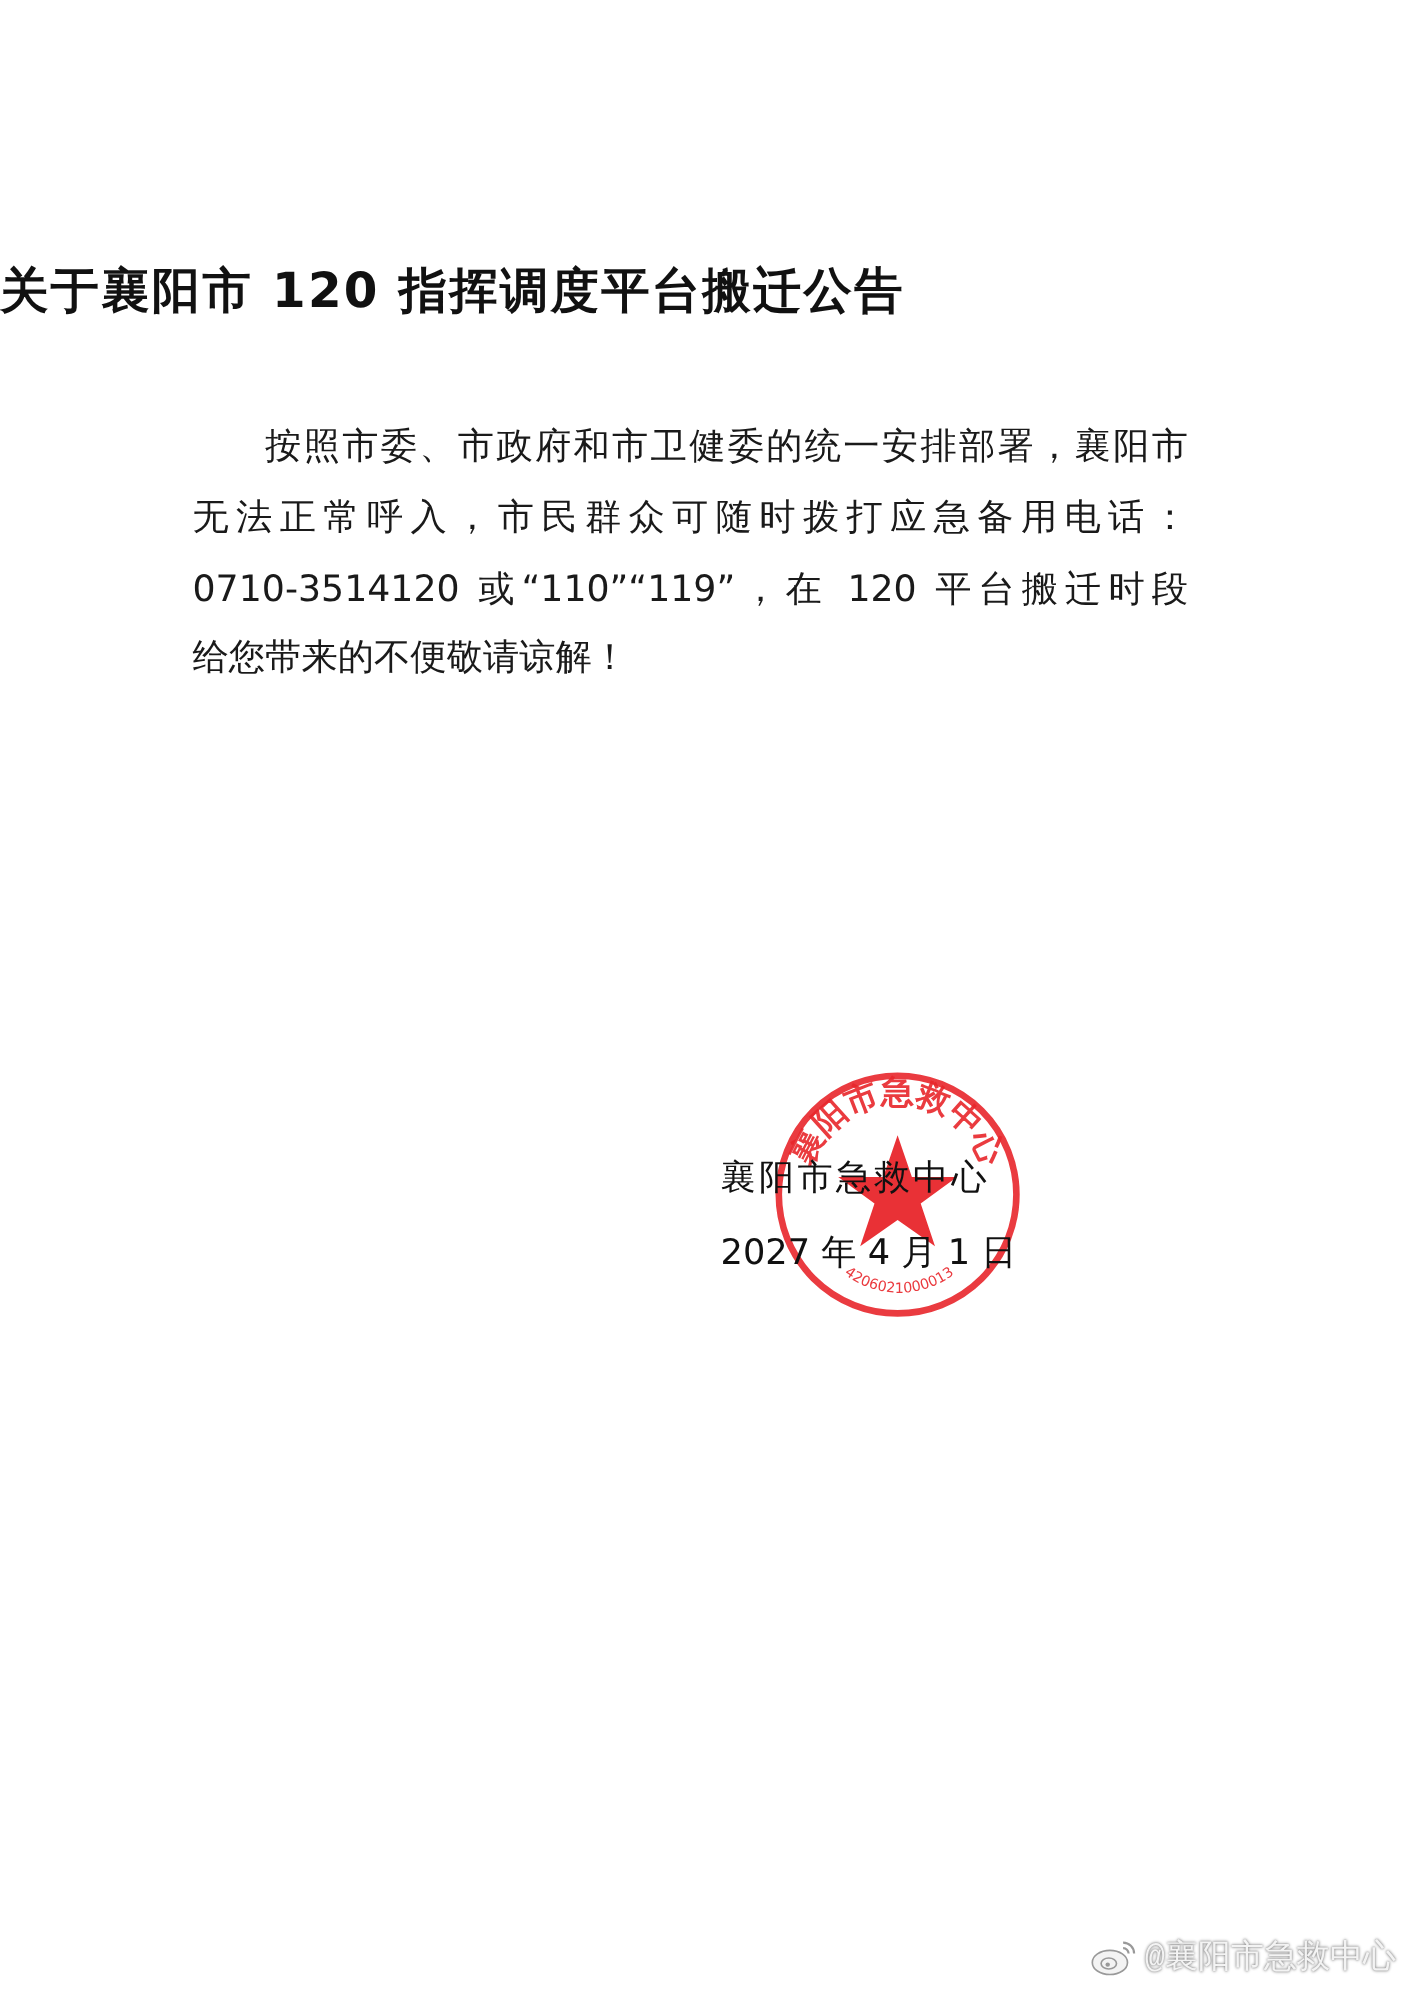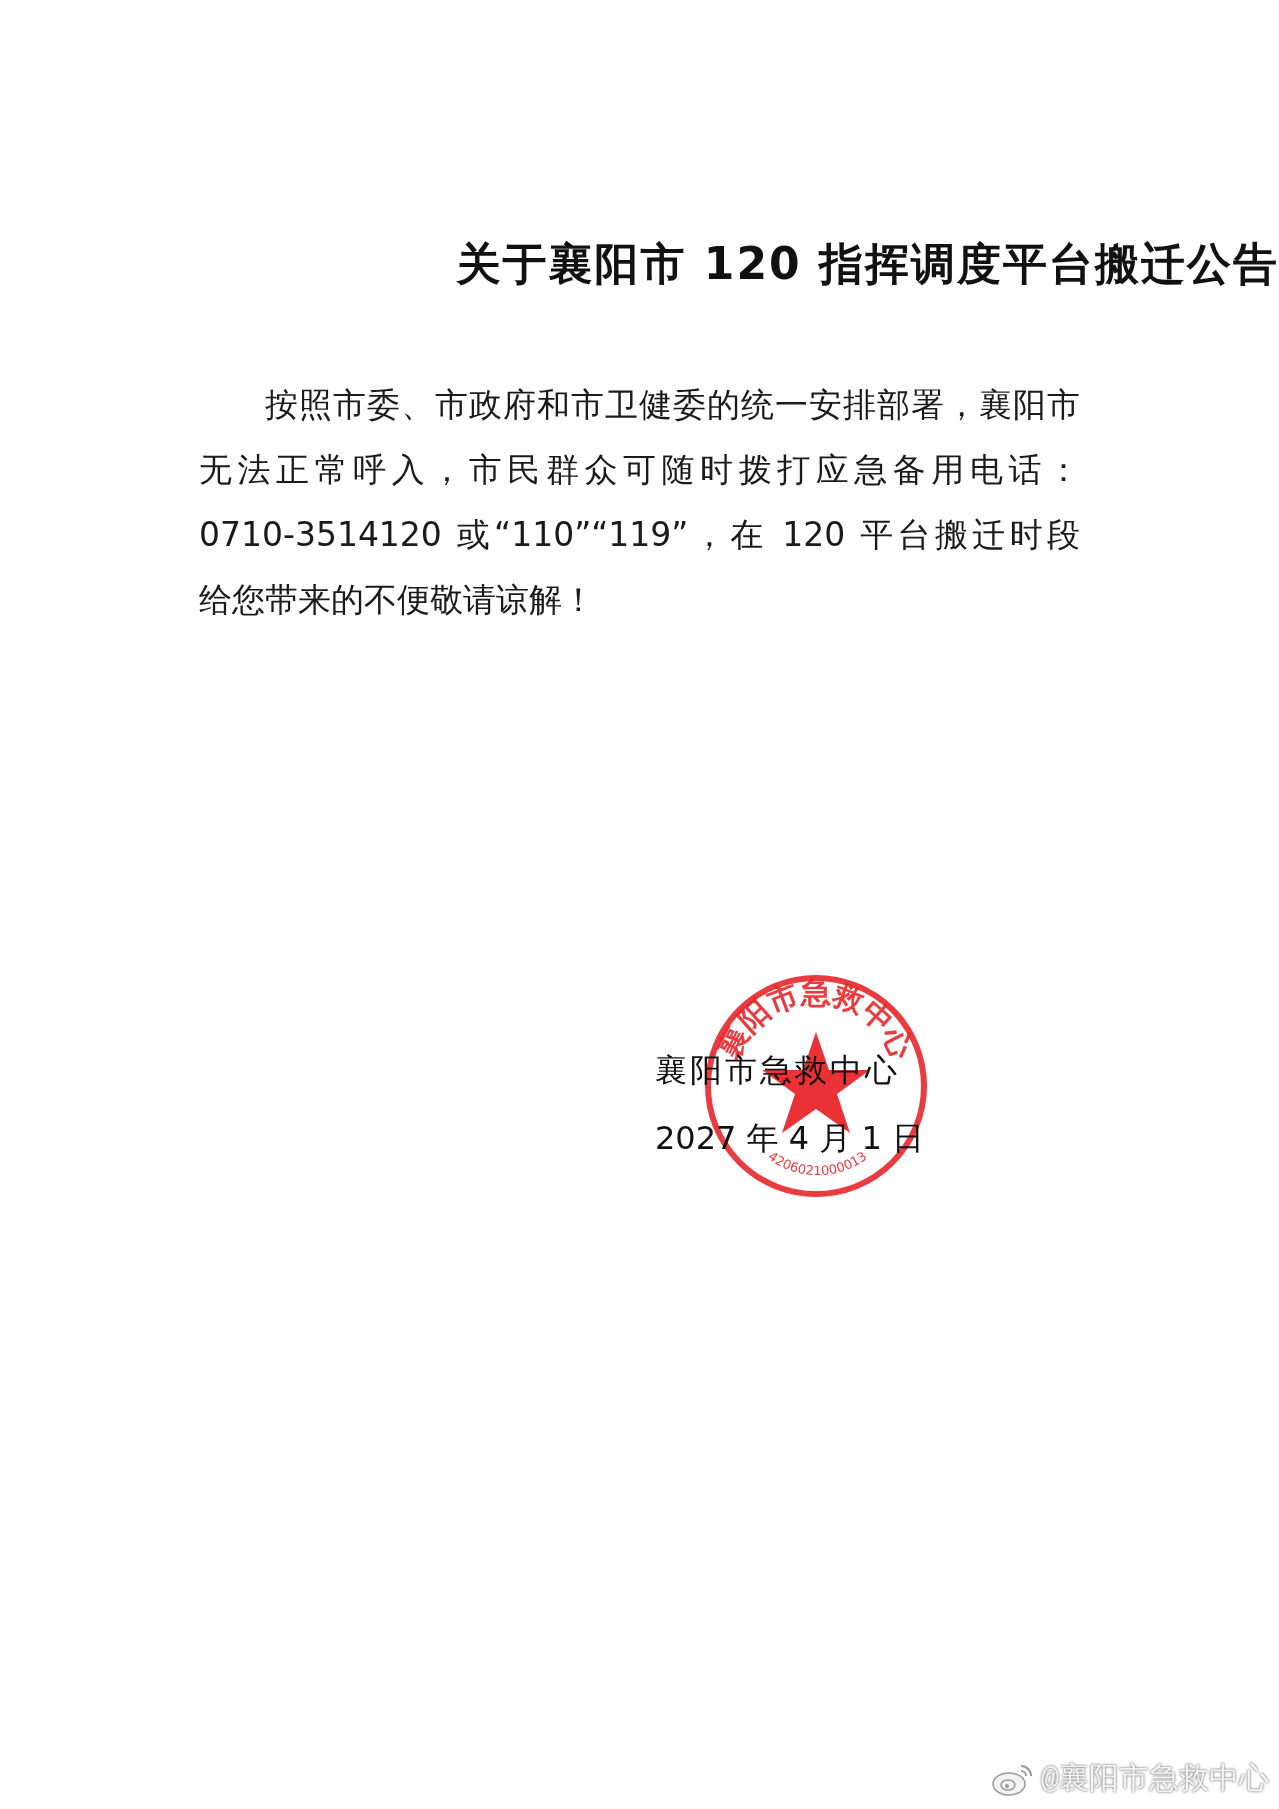--- a/index.html
+++ b/index.html
@@ -20,7 +20,7 @@
       left: 0;
       width: 1279px;
       top: 235px;
-      text-align: right;
+      text-align: left;
       font-family: "DejaVu Sans", sans-serif;
       font-weight: bold;
       font-size: 44px;

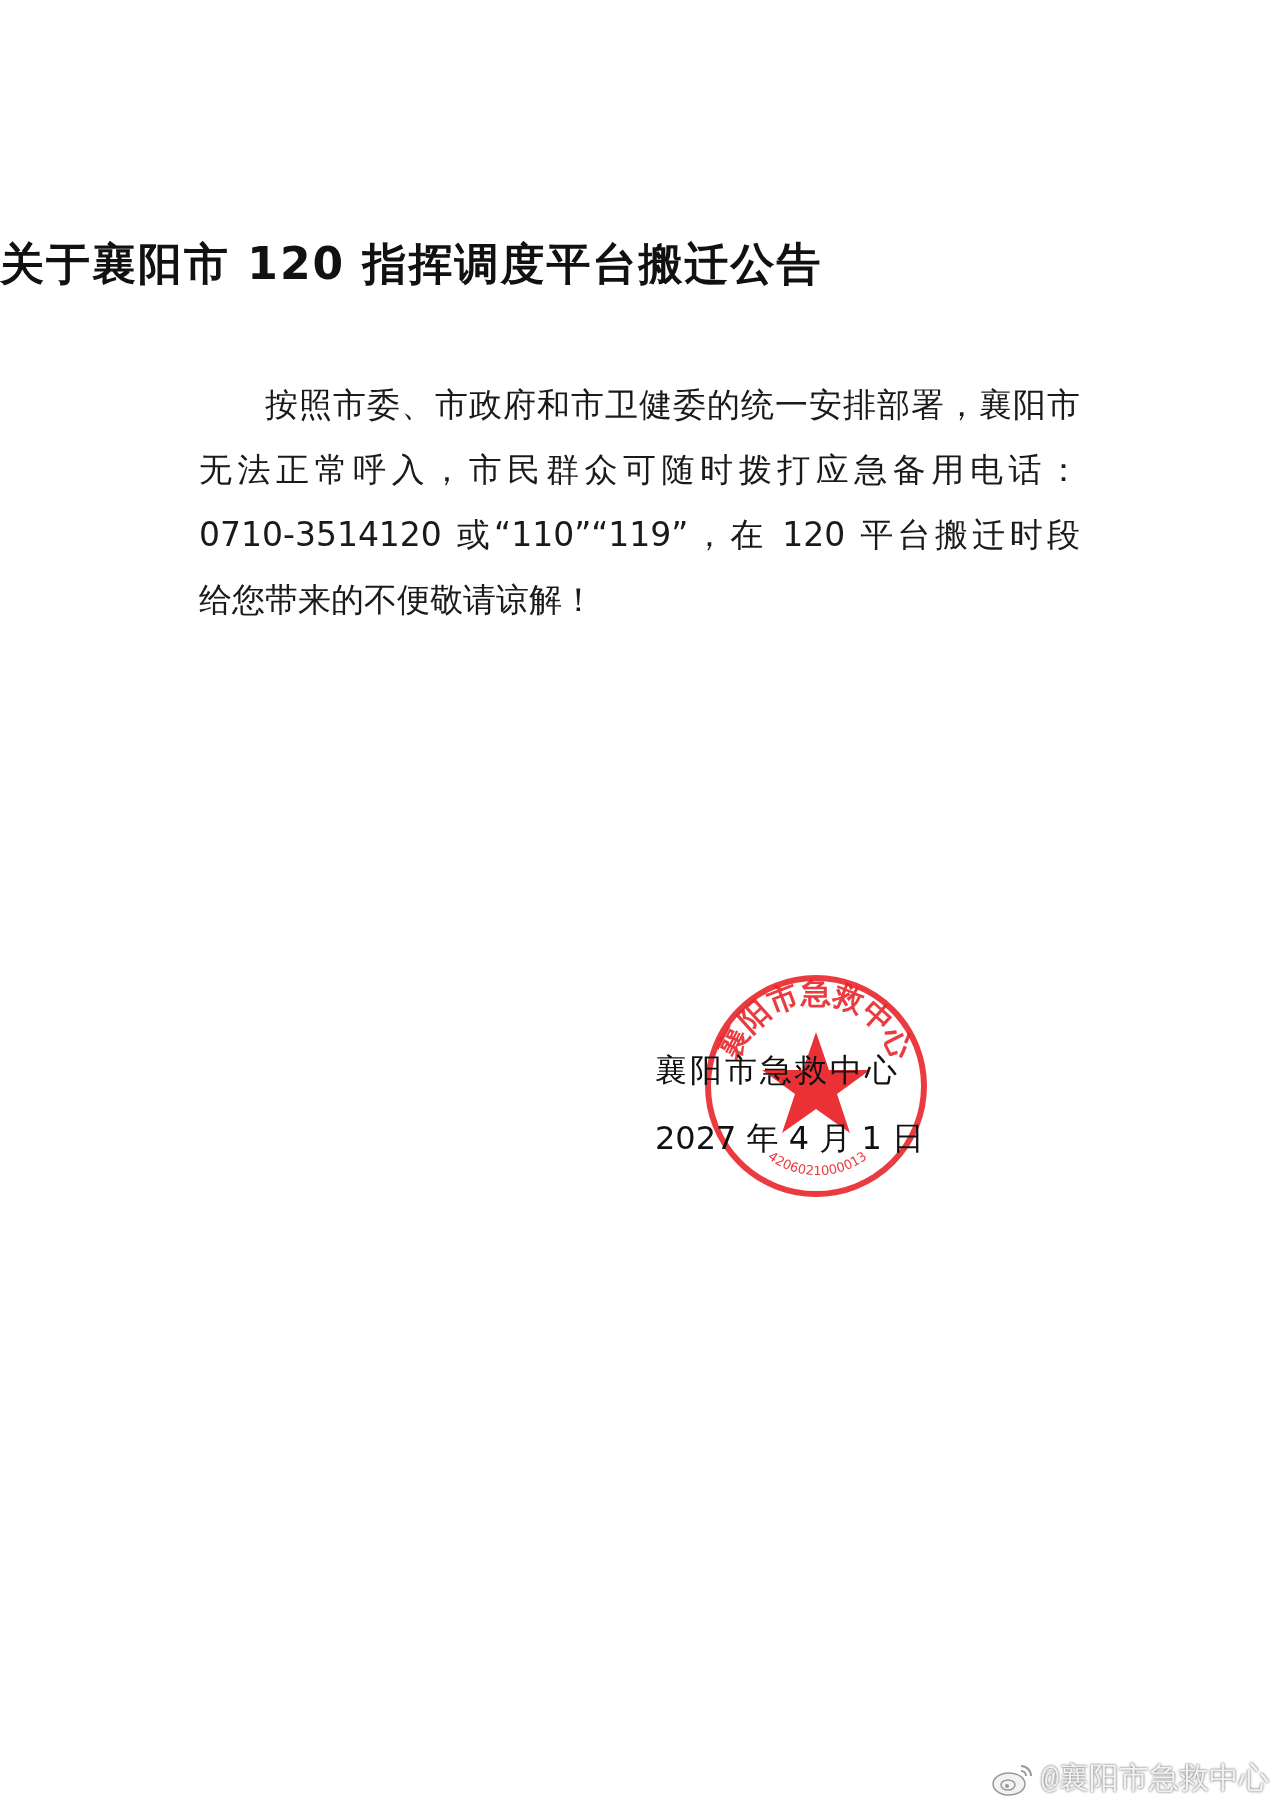--- a/index.html
+++ b/index.html
@@ -42,7 +42,6 @@
       text-align-last: justify;
       color: #1a1a1a;
       font-family: "DejaVu Sans", sans-serif;
-      margin-left: 24px;
     }
     .line.first { padding-left: 66px; }
     .line.last { text-align-last: left; }

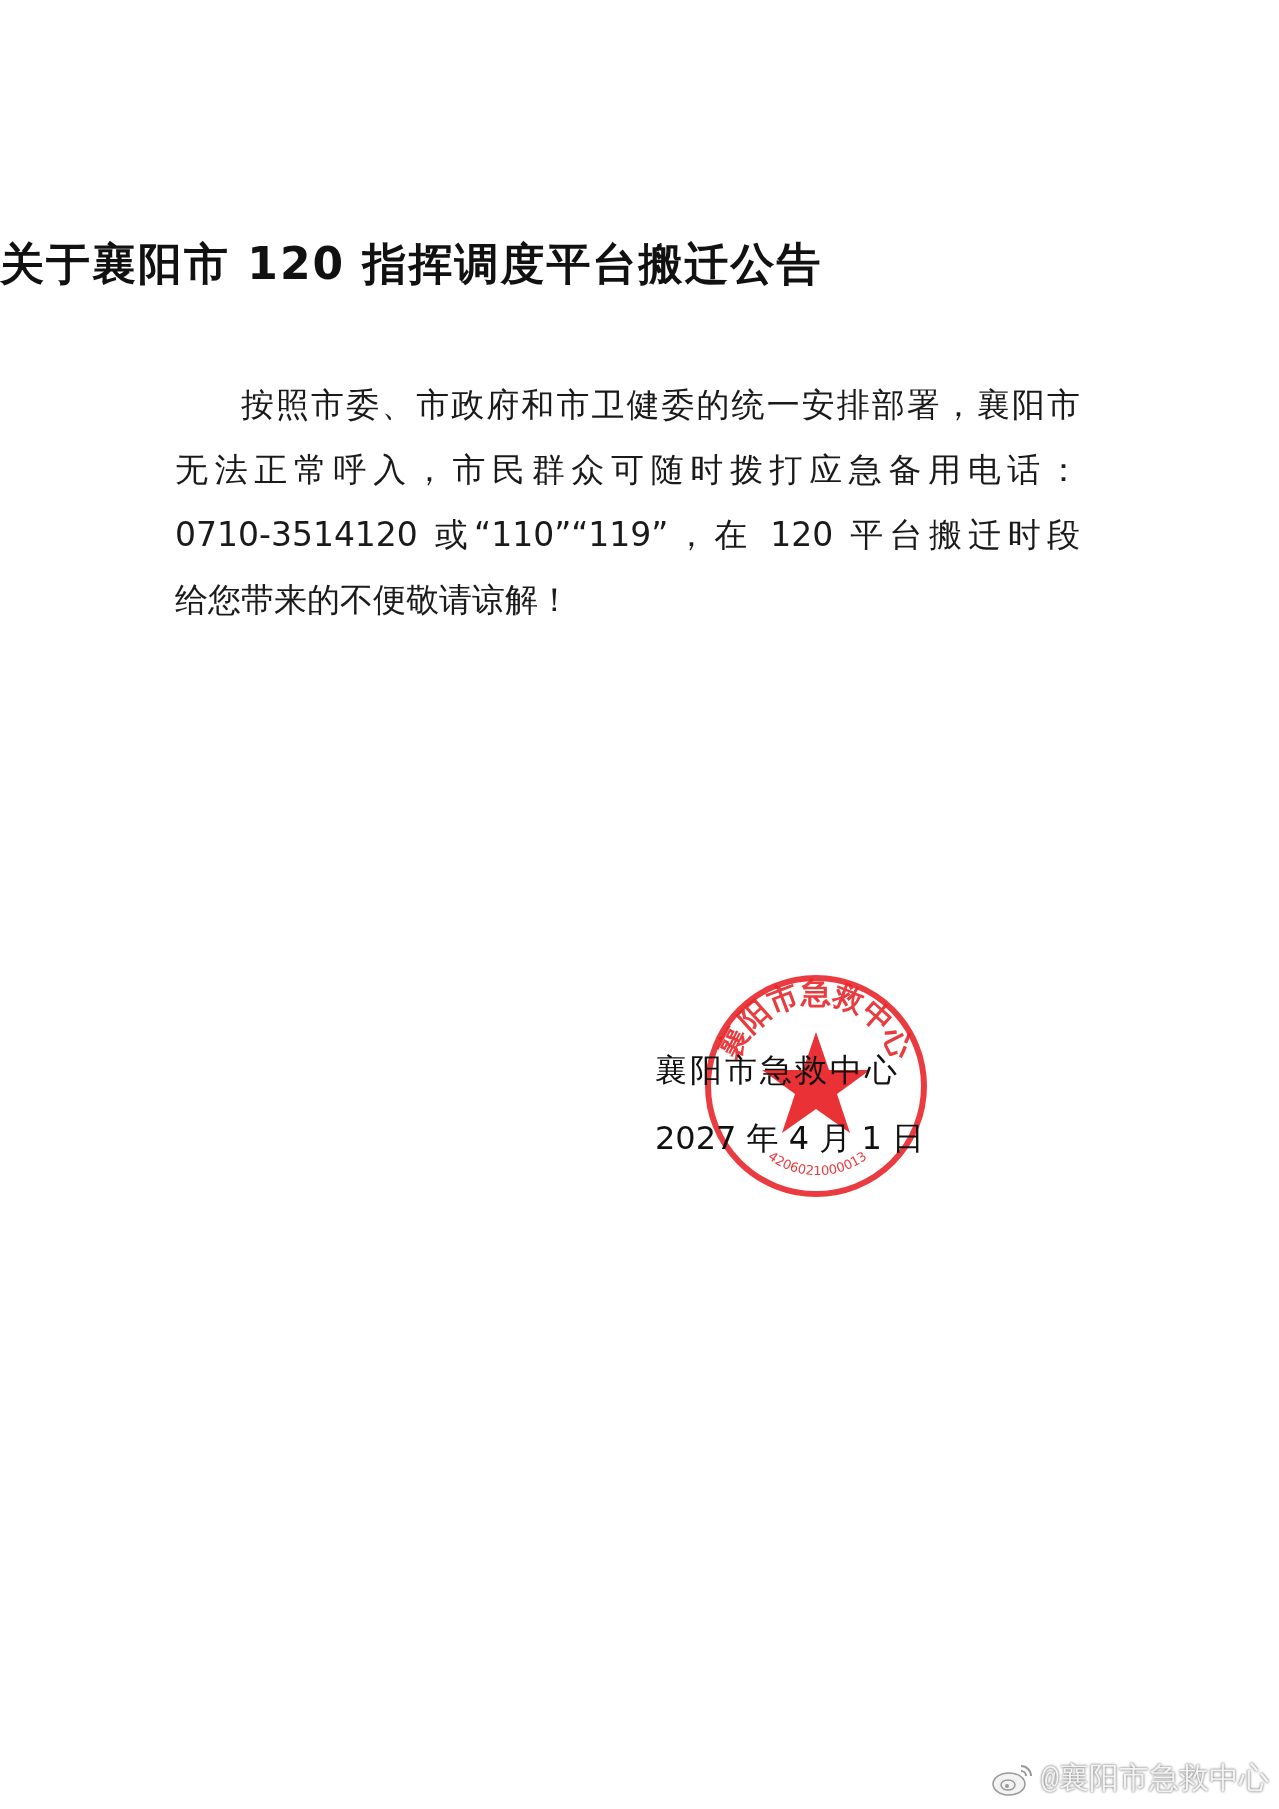--- a/index.html
+++ b/index.html
@@ -44,7 +44,7 @@
       font-family: "DejaVu Sans", sans-serif;
     }
     .line.first { padding-left: 66px; }
-    .line.last { text-align-last: left; }
+    .line.last { text-align-last: left; font-family: Liberation Mono, monospace; }
     .signature {
       position: absolute;
       left: 655px;

